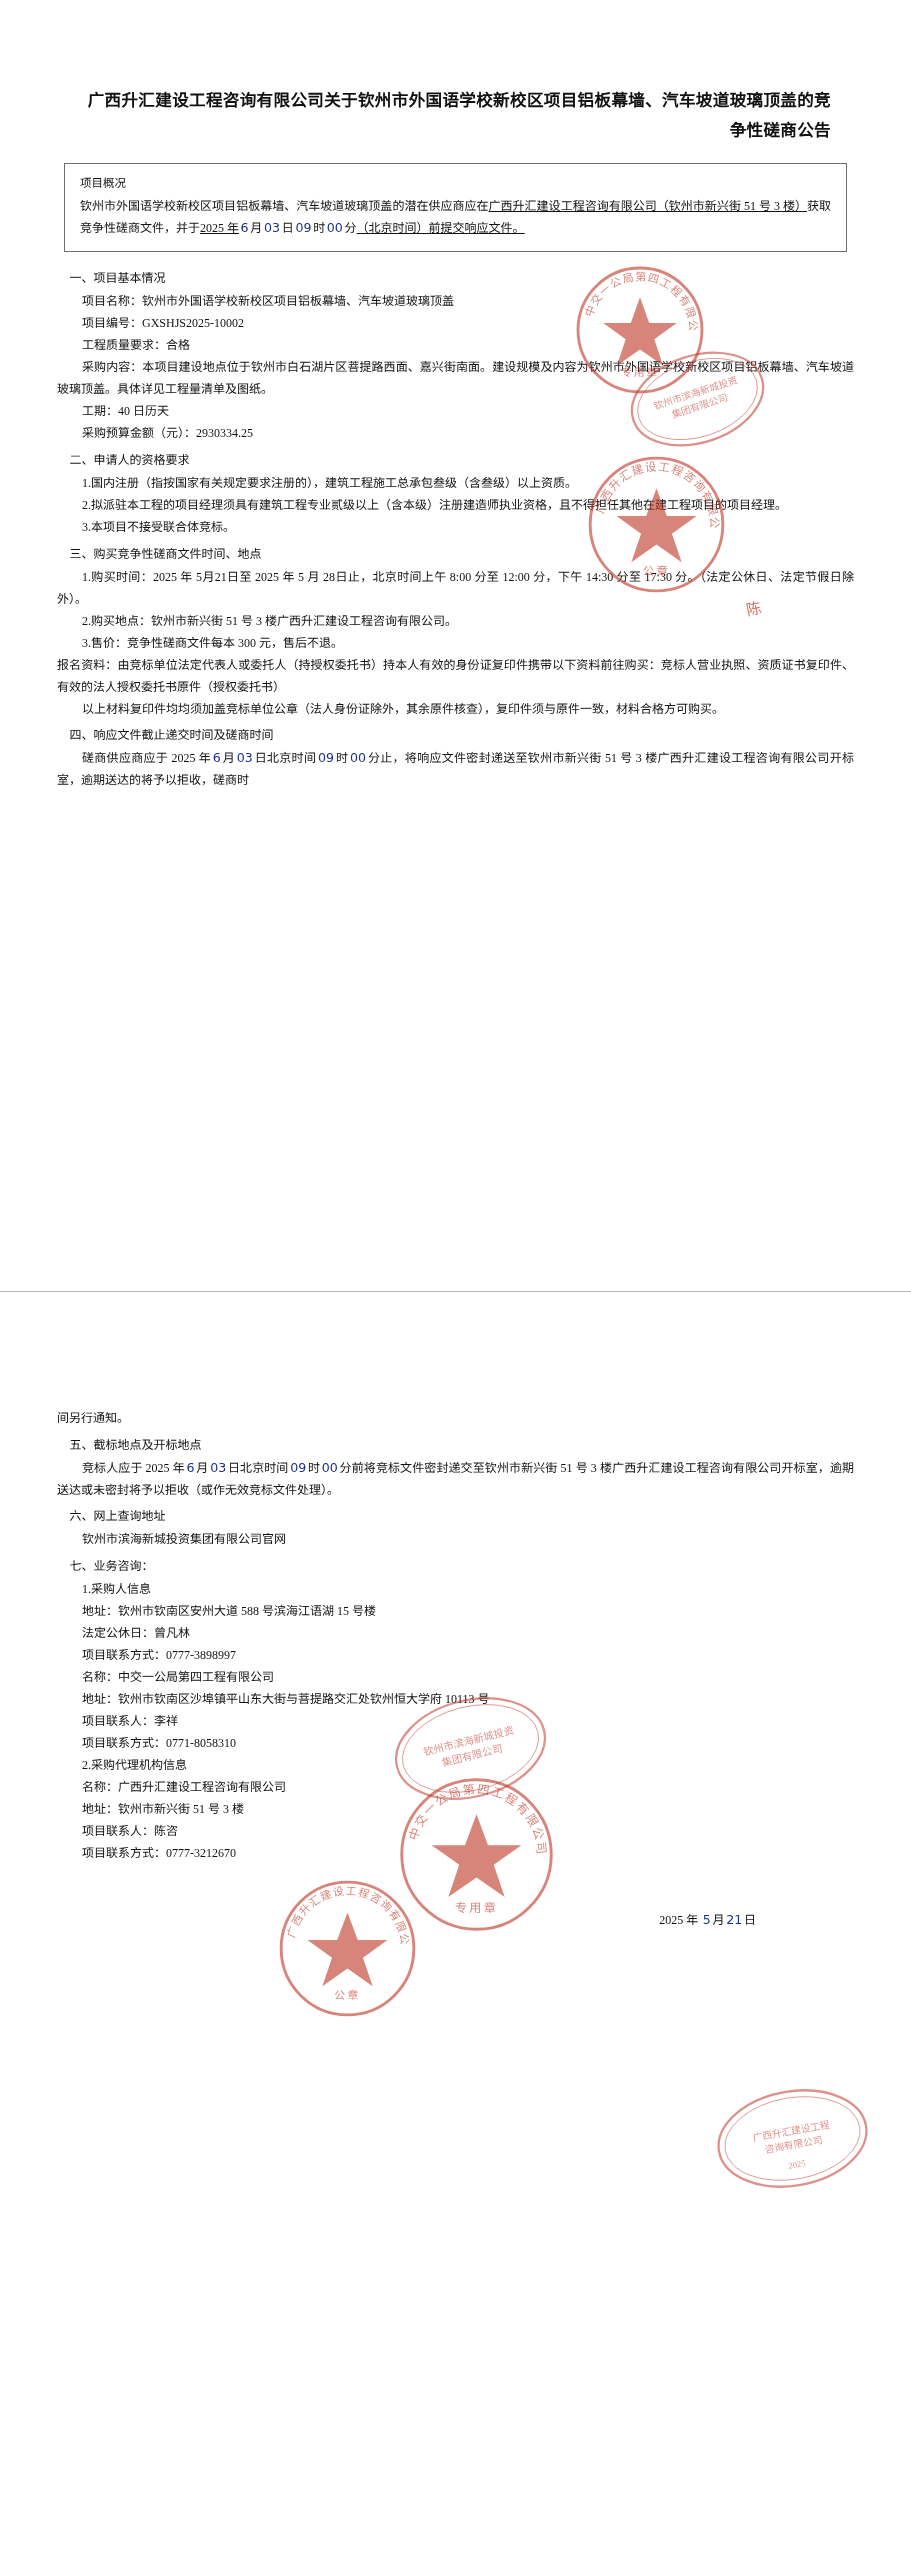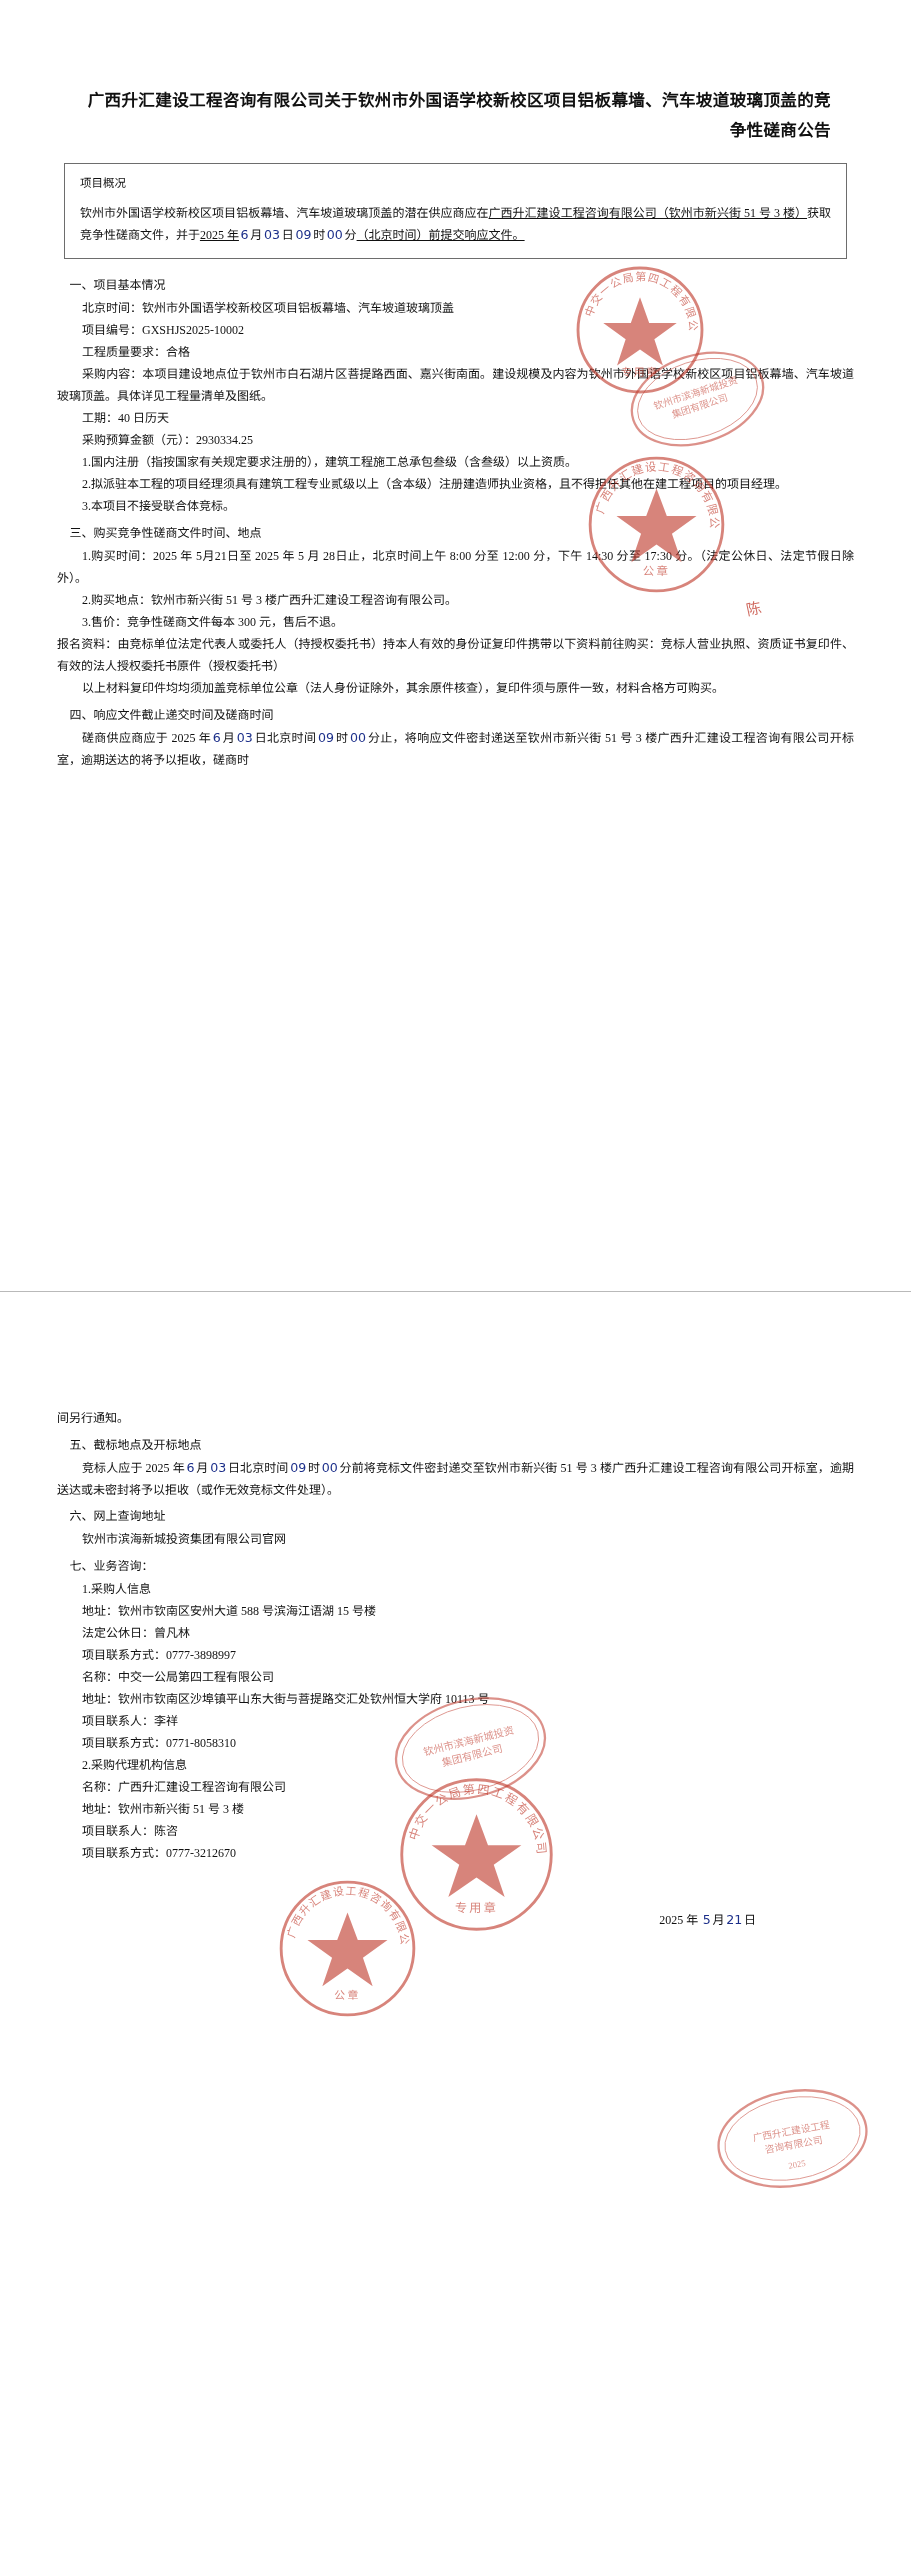--- a/index.html
+++ b/index.html
@@ -54,7 +54,7 @@
   .summary-label {
     font-size: 11.5px;
     line-height: 19.5px;
-    margin-bottom: 8px;
+    margin-bottom: 1px;
   }
   .para {
     font-size: 12px;

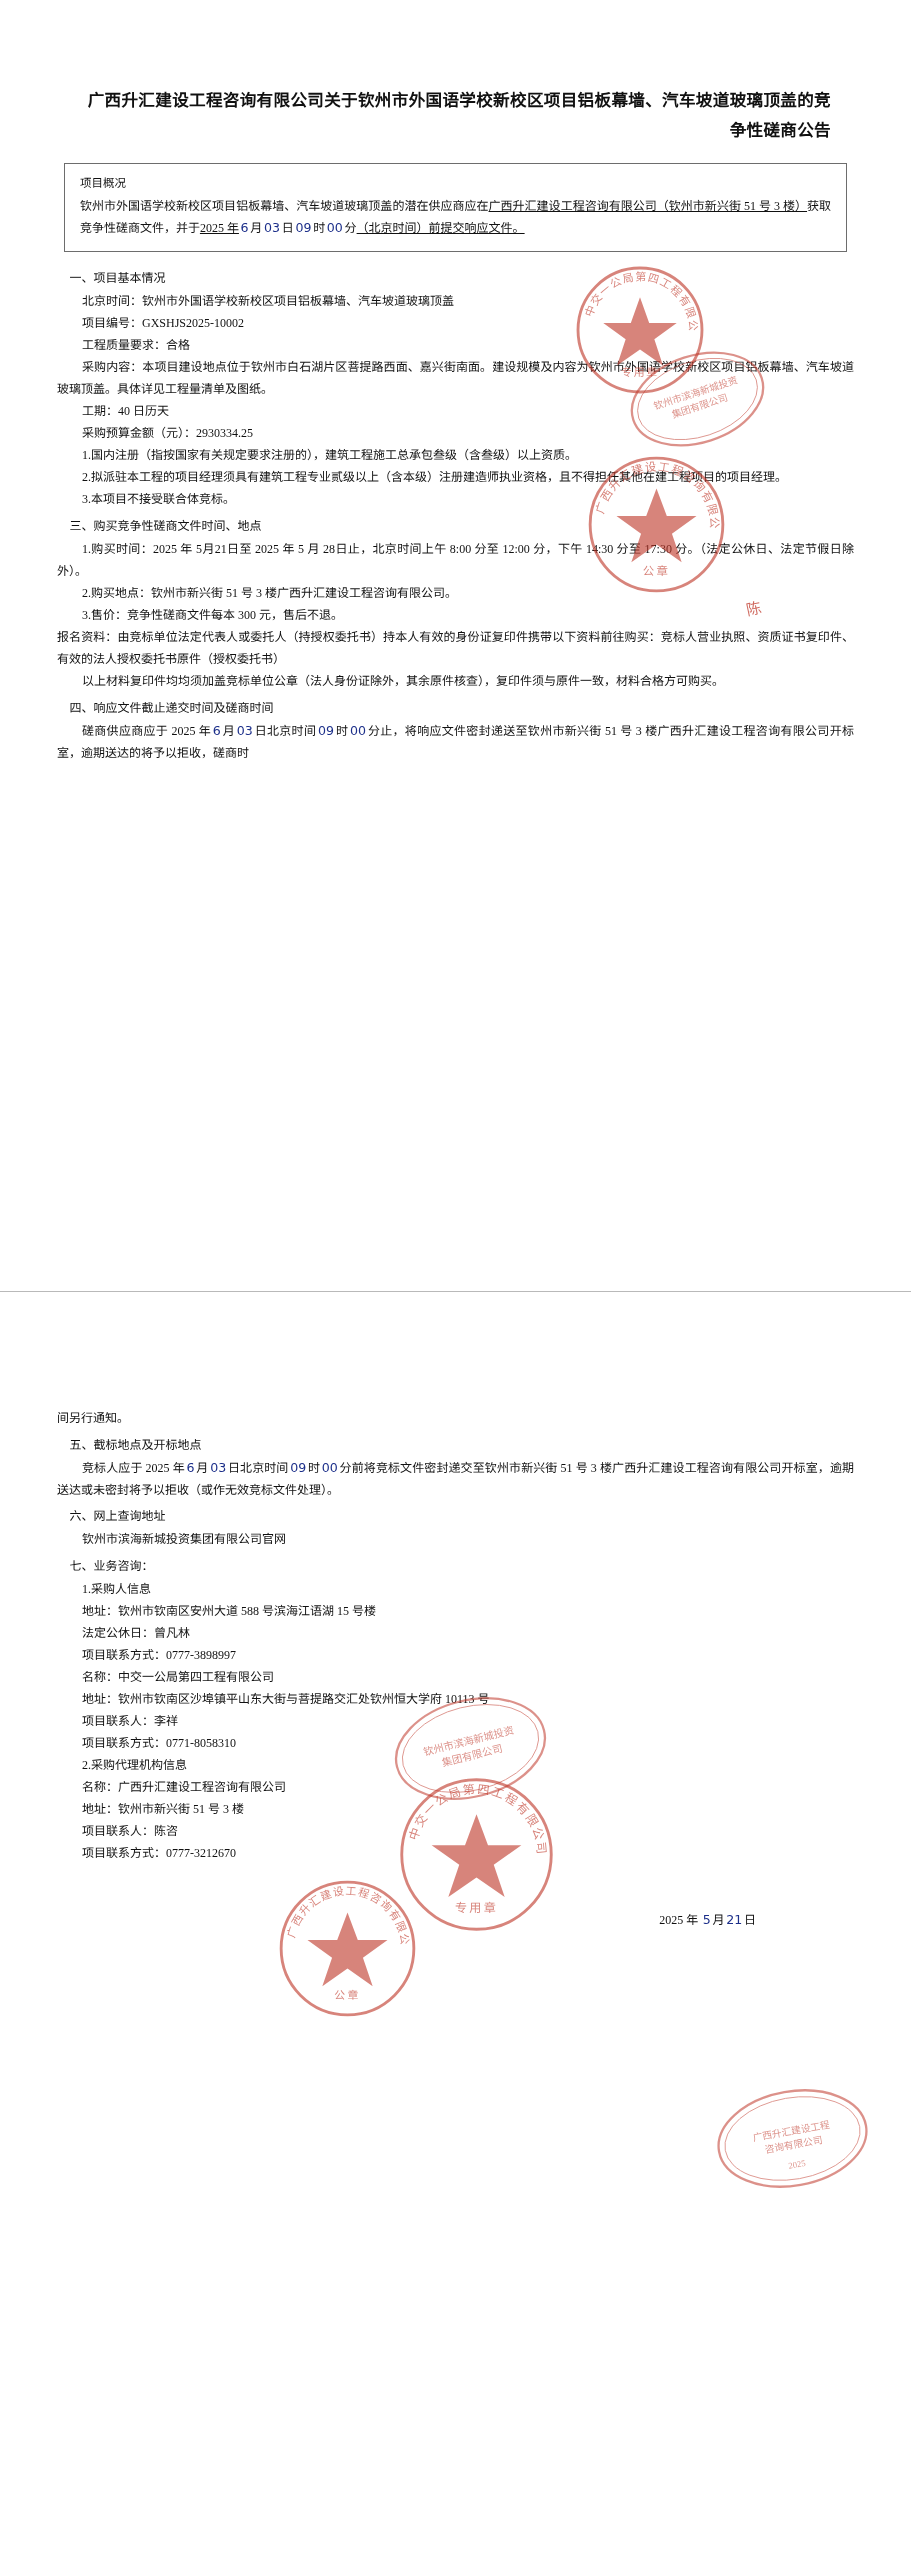--- a/index.html
+++ b/index.html
@@ -138,7 +138,7 @@
     </div>
 
     <p class="section-head">一、项目基本情况</p>
-    <p class="lvl1">北京时间：钦州市外国语学校新校区项目铝板幕墙、汽车坡道玻璃顶盖</p>
+    <p class="lvl1">项目名称：钦州市外国语学校新校区项目铝板幕墙、汽车坡道玻璃顶盖</p>
     <p class="lvl1">项目编号：GXSHJS2025-10002</p>
     <p class="lvl1">工程质量要求：合格</p>
     <p class="lvl1">采购内容：本项目建设地点位于钦州市白石湖片区菩提路西面、嘉兴街南面。建设规模及内容为钦州市外国语学校新校区项目铝板幕墙、汽车坡道玻璃顶盖。具体详见工程量清单及图纸。</p>

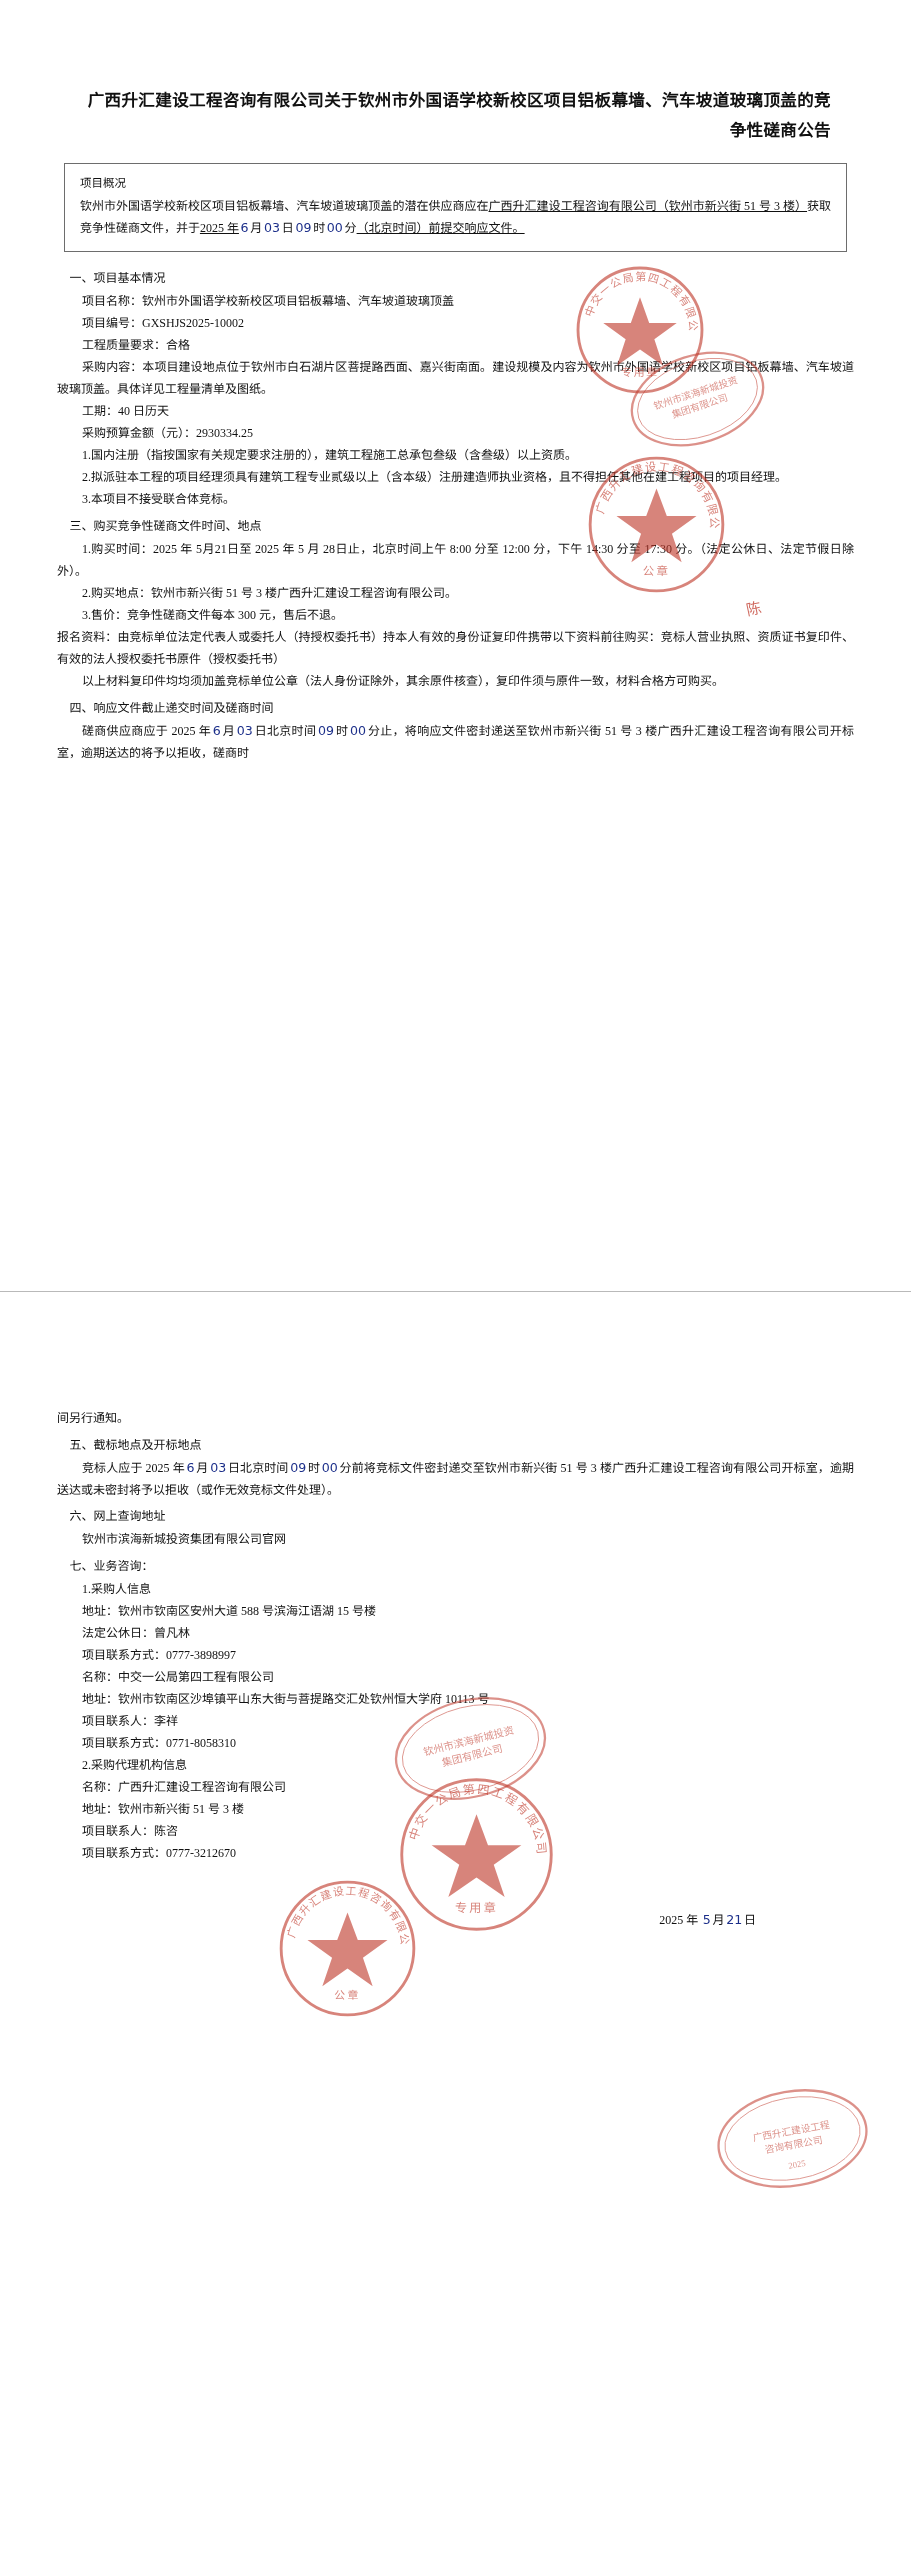--- a/index.html
+++ b/index.html
@@ -145,6 +145,7 @@
     <p class="lvl1">工期：40 日历天</p>
     <p class="lvl1">采购预算金额（元）：2930334.25</p>
 
+    <p class="section-head">二、申请人的资格要求</p>
     <p class="lvl2">1.国内注册（指按国家有关规定要求注册的），建筑工程施工总承包叁级（含叁级）以上资质。</p>
     <p class="lvl2">2.拟派驻本工程的项目经理须具有建筑工程专业贰级以上（含本级）注册建造师执业资格，且不得担任其他在建工程项目的项目经理。</p>
     <p class="lvl2">3.本项目不接受联合体竞标。</p>

